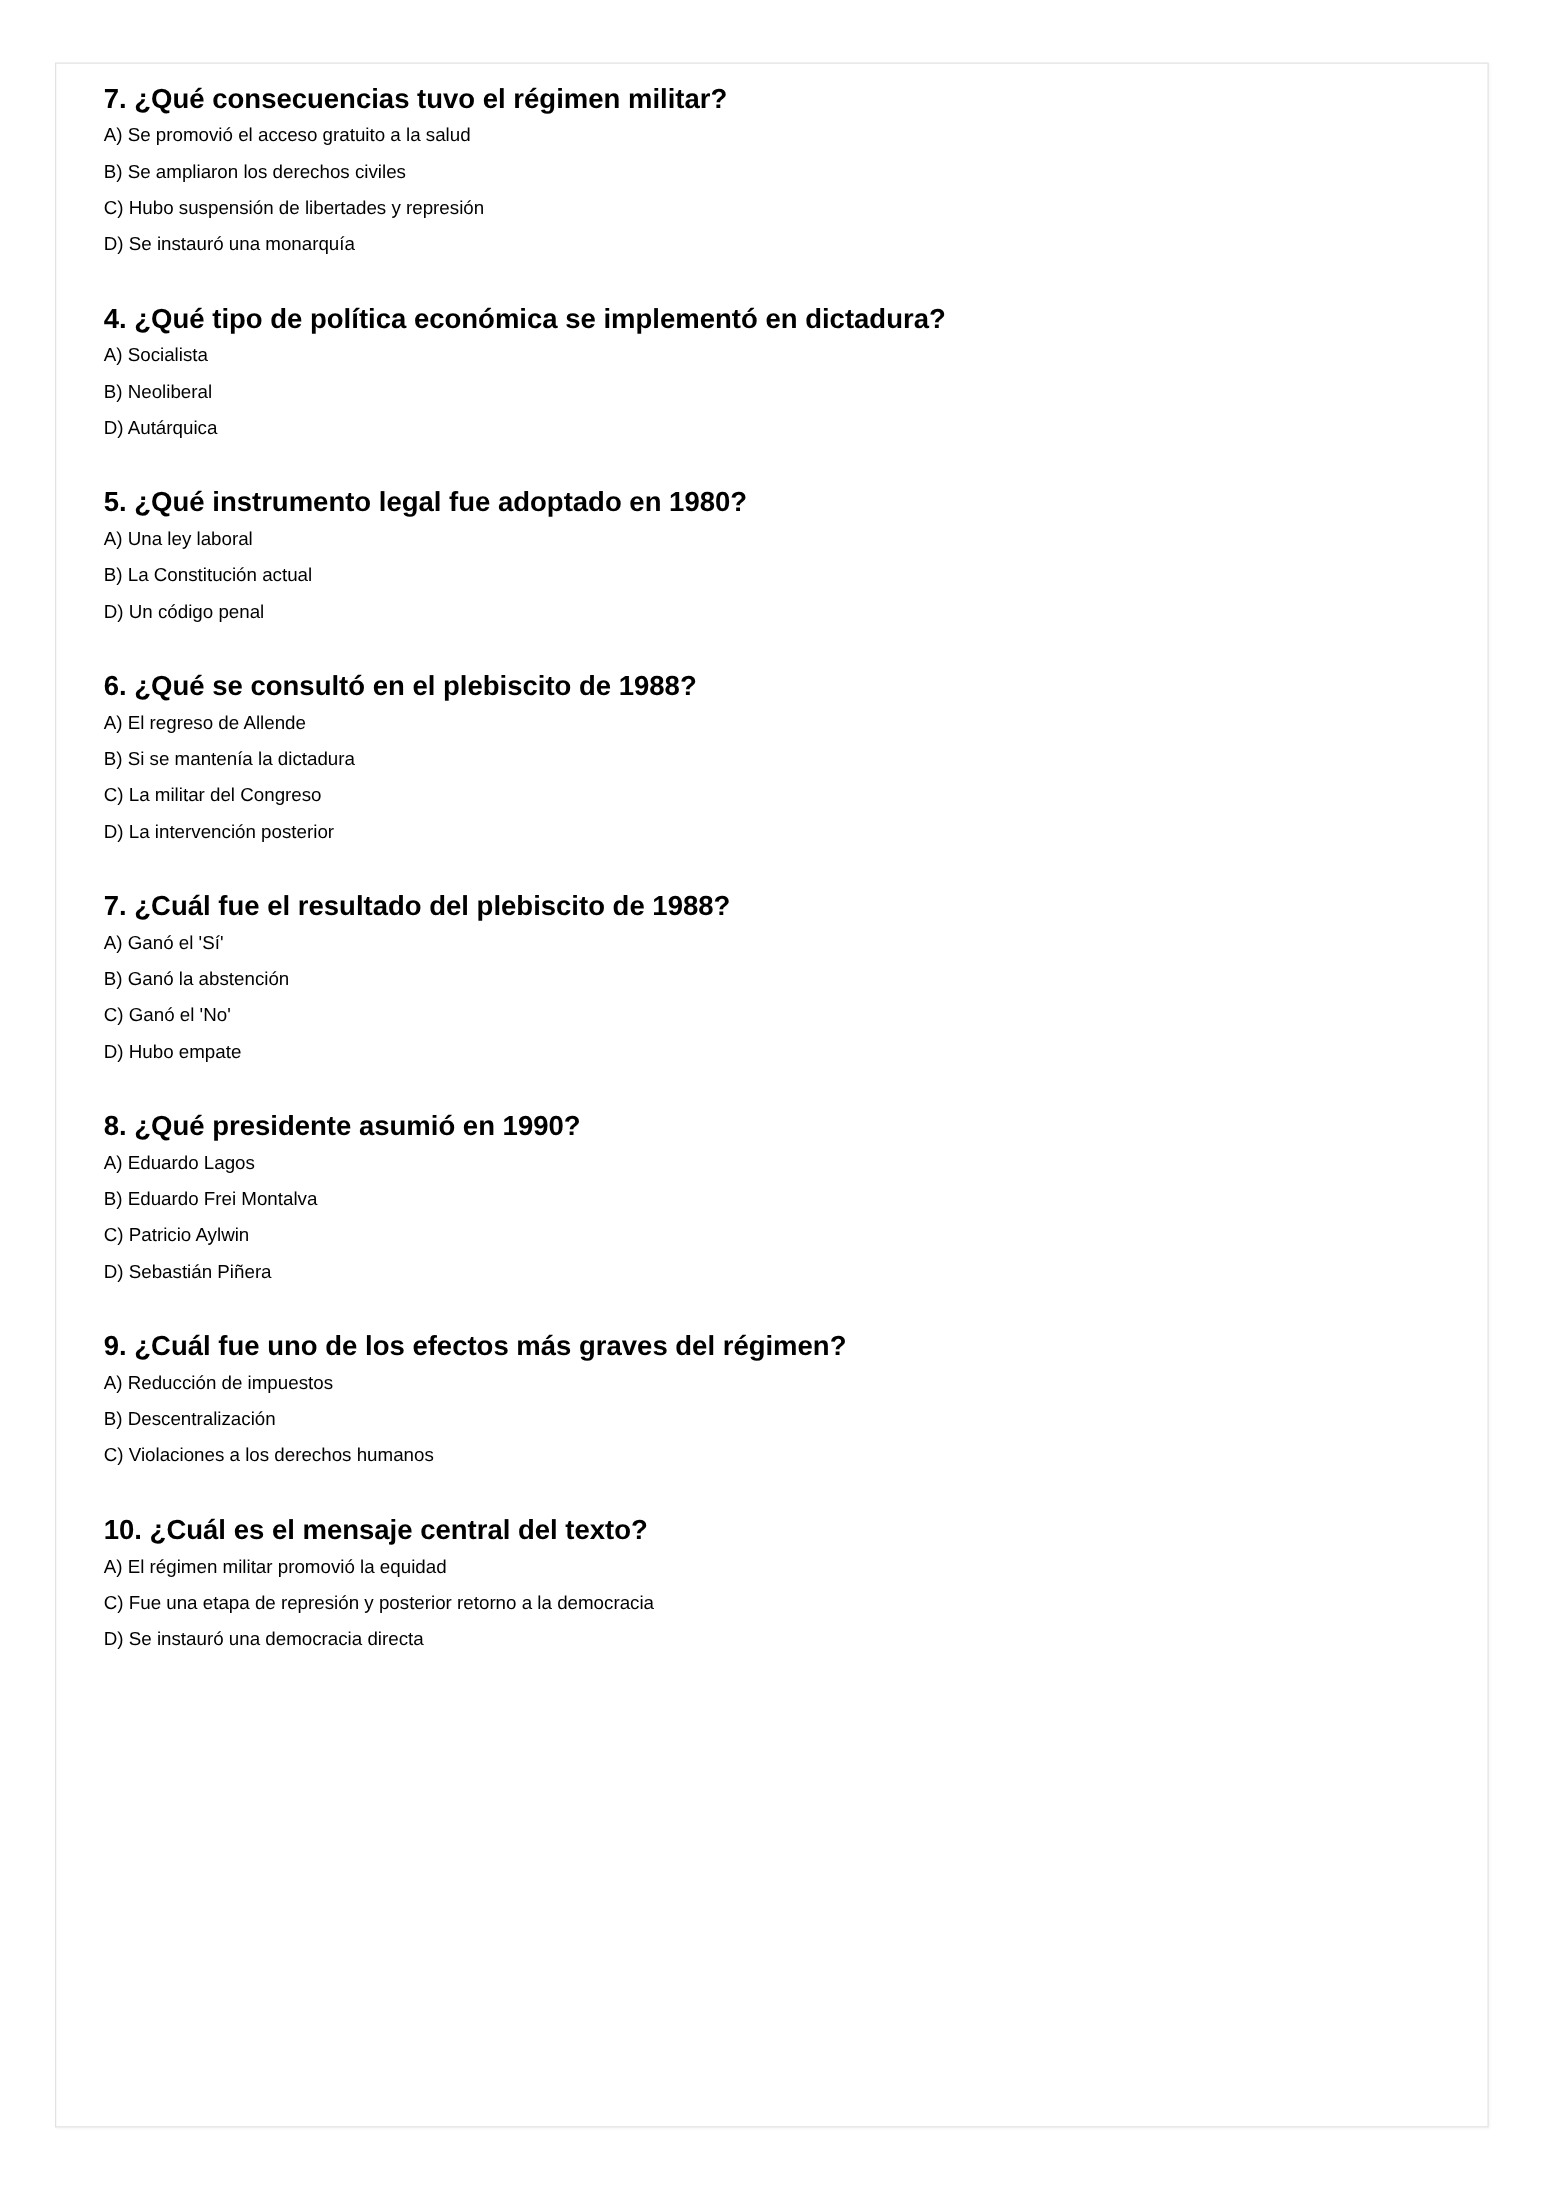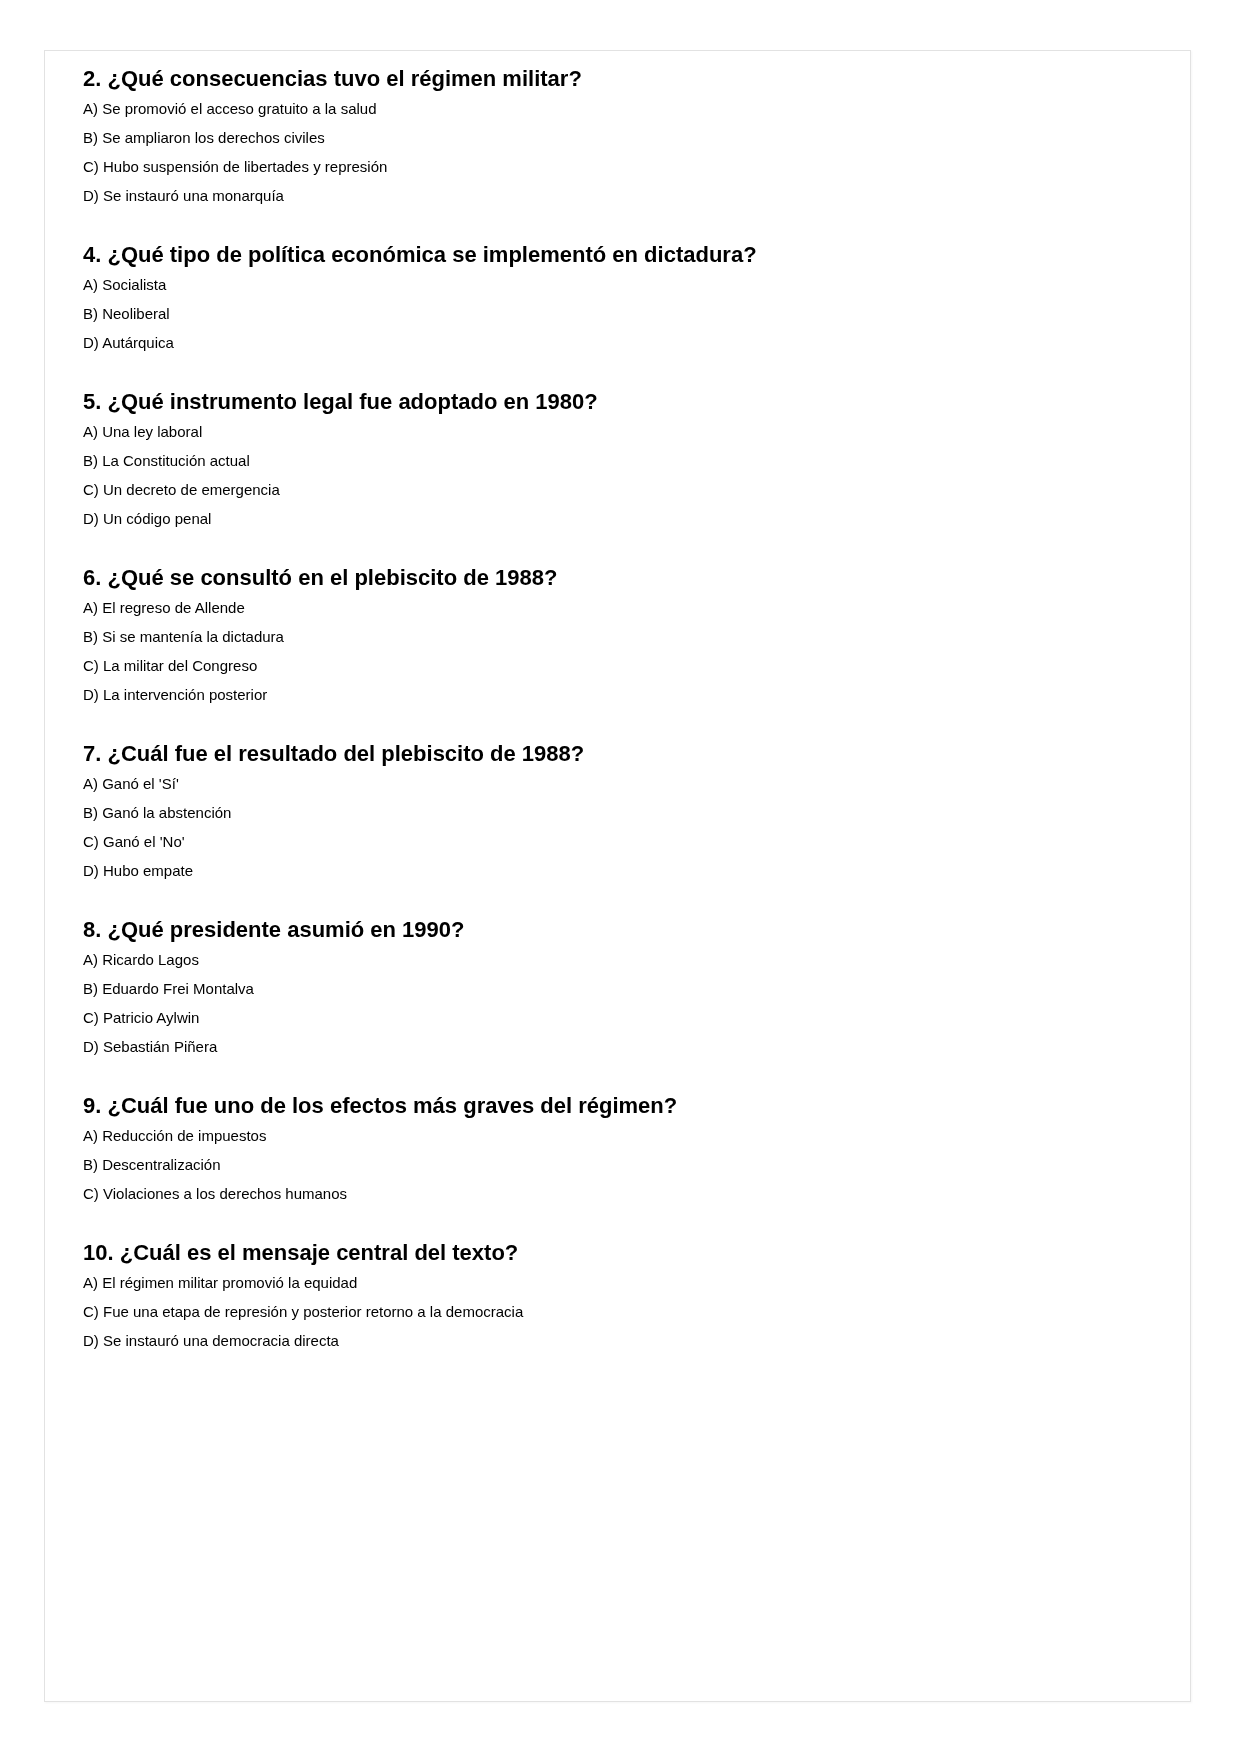--- a/index.html
+++ b/index.html
@@ -52,7 +52,7 @@
   <div class="card">
 
     <section class="question">
-      <p class="q-title">2. ¿Qué consecuencias tuvo el régimen militar?</p>
+      <p class="q-title">7. ¿Qué consecuencias tuvo el régimen militar?</p>
       <p class="q-option">A) Se promovió el acceso gratuito a la salud</p>
       <p class="q-option">B) Se ampliaron los derechos civiles</p>
       <p class="q-option">C) Hubo suspensión de libertades y represión</p>

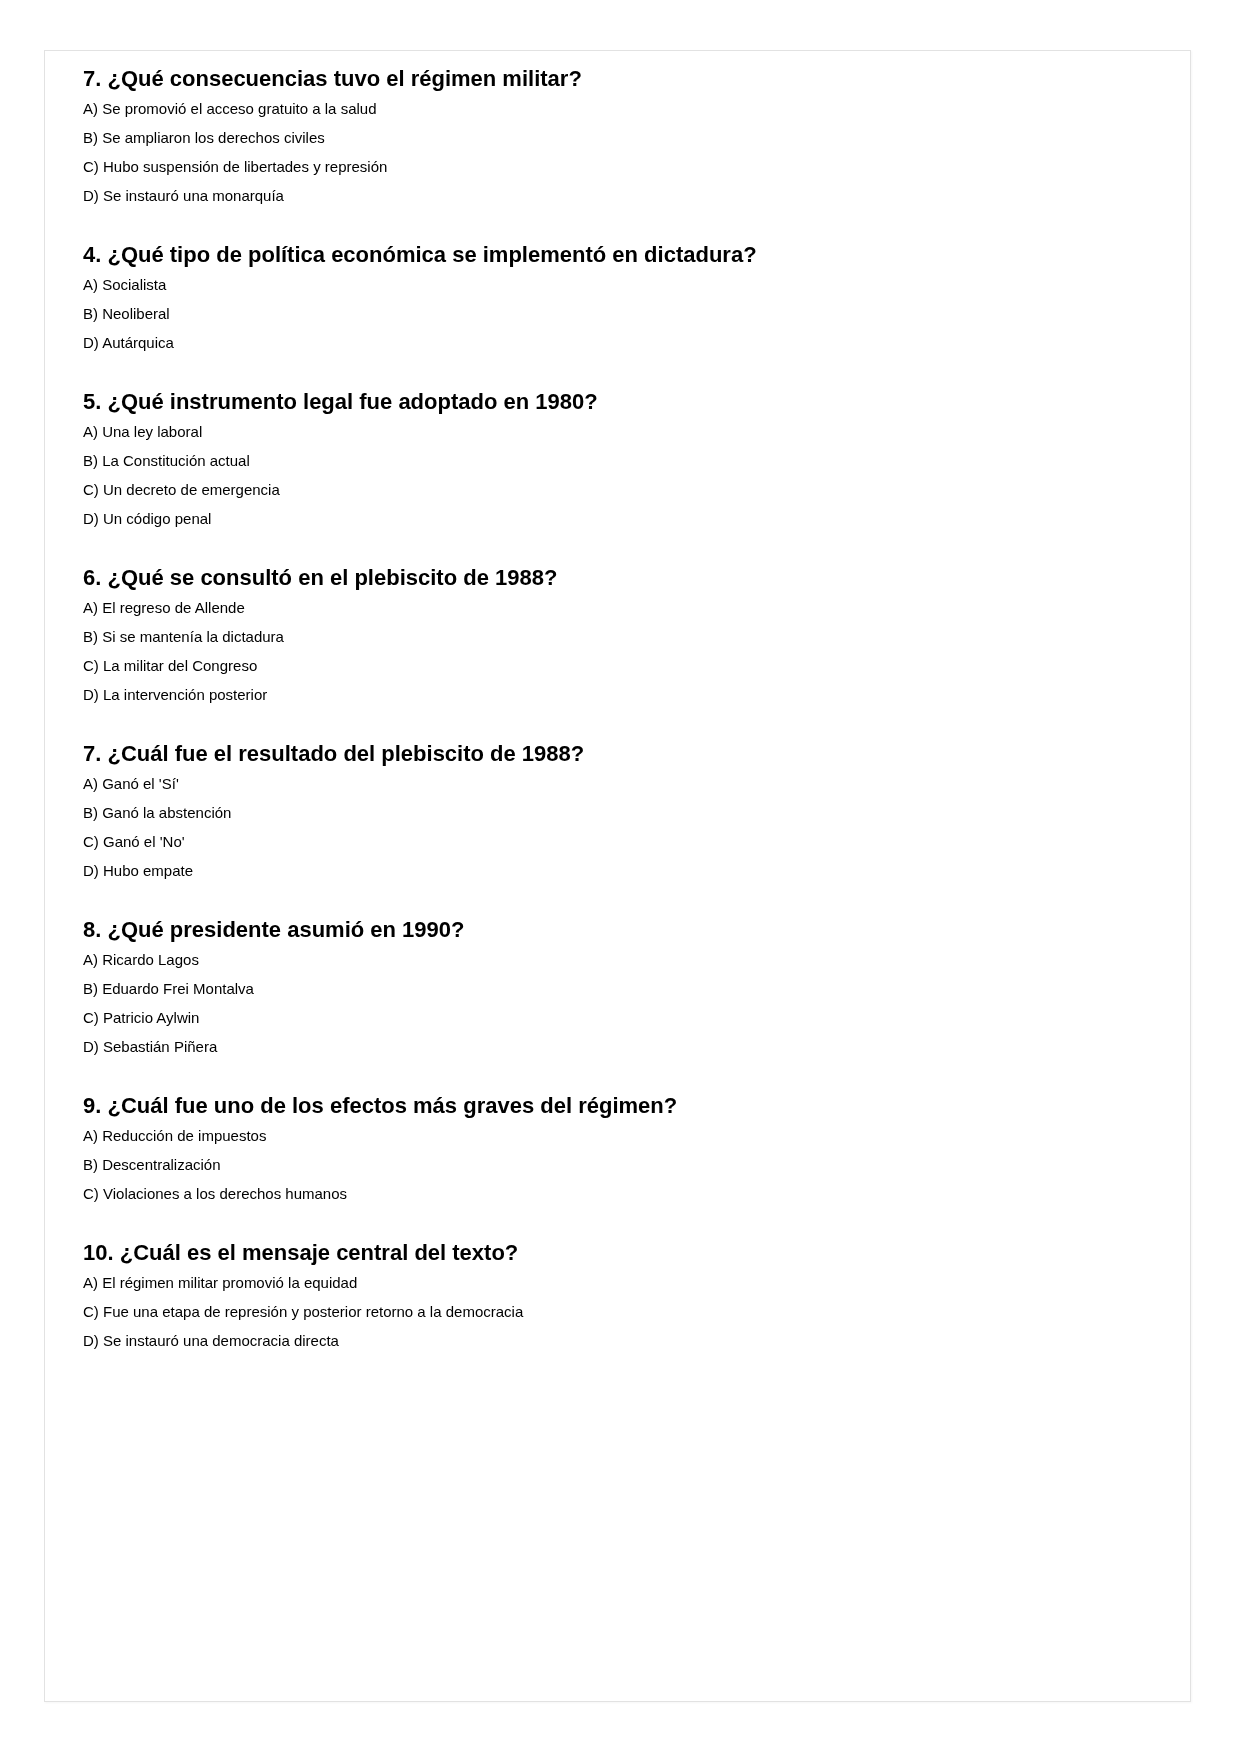--- a/index.html
+++ b/index.html
@@ -70,7 +70,6 @@
       <p class="q-title">5. ¿Qué instrumento legal fue adoptado en 1980?</p>
       <p class="q-option">A) Una ley laboral</p>
       <p class="q-option">B) La Constitución actual</p>
-      <p class="q-option">C) Un decreto de emergencia</p>
       <p class="q-option">D) Un código penal</p>
     </section>
 

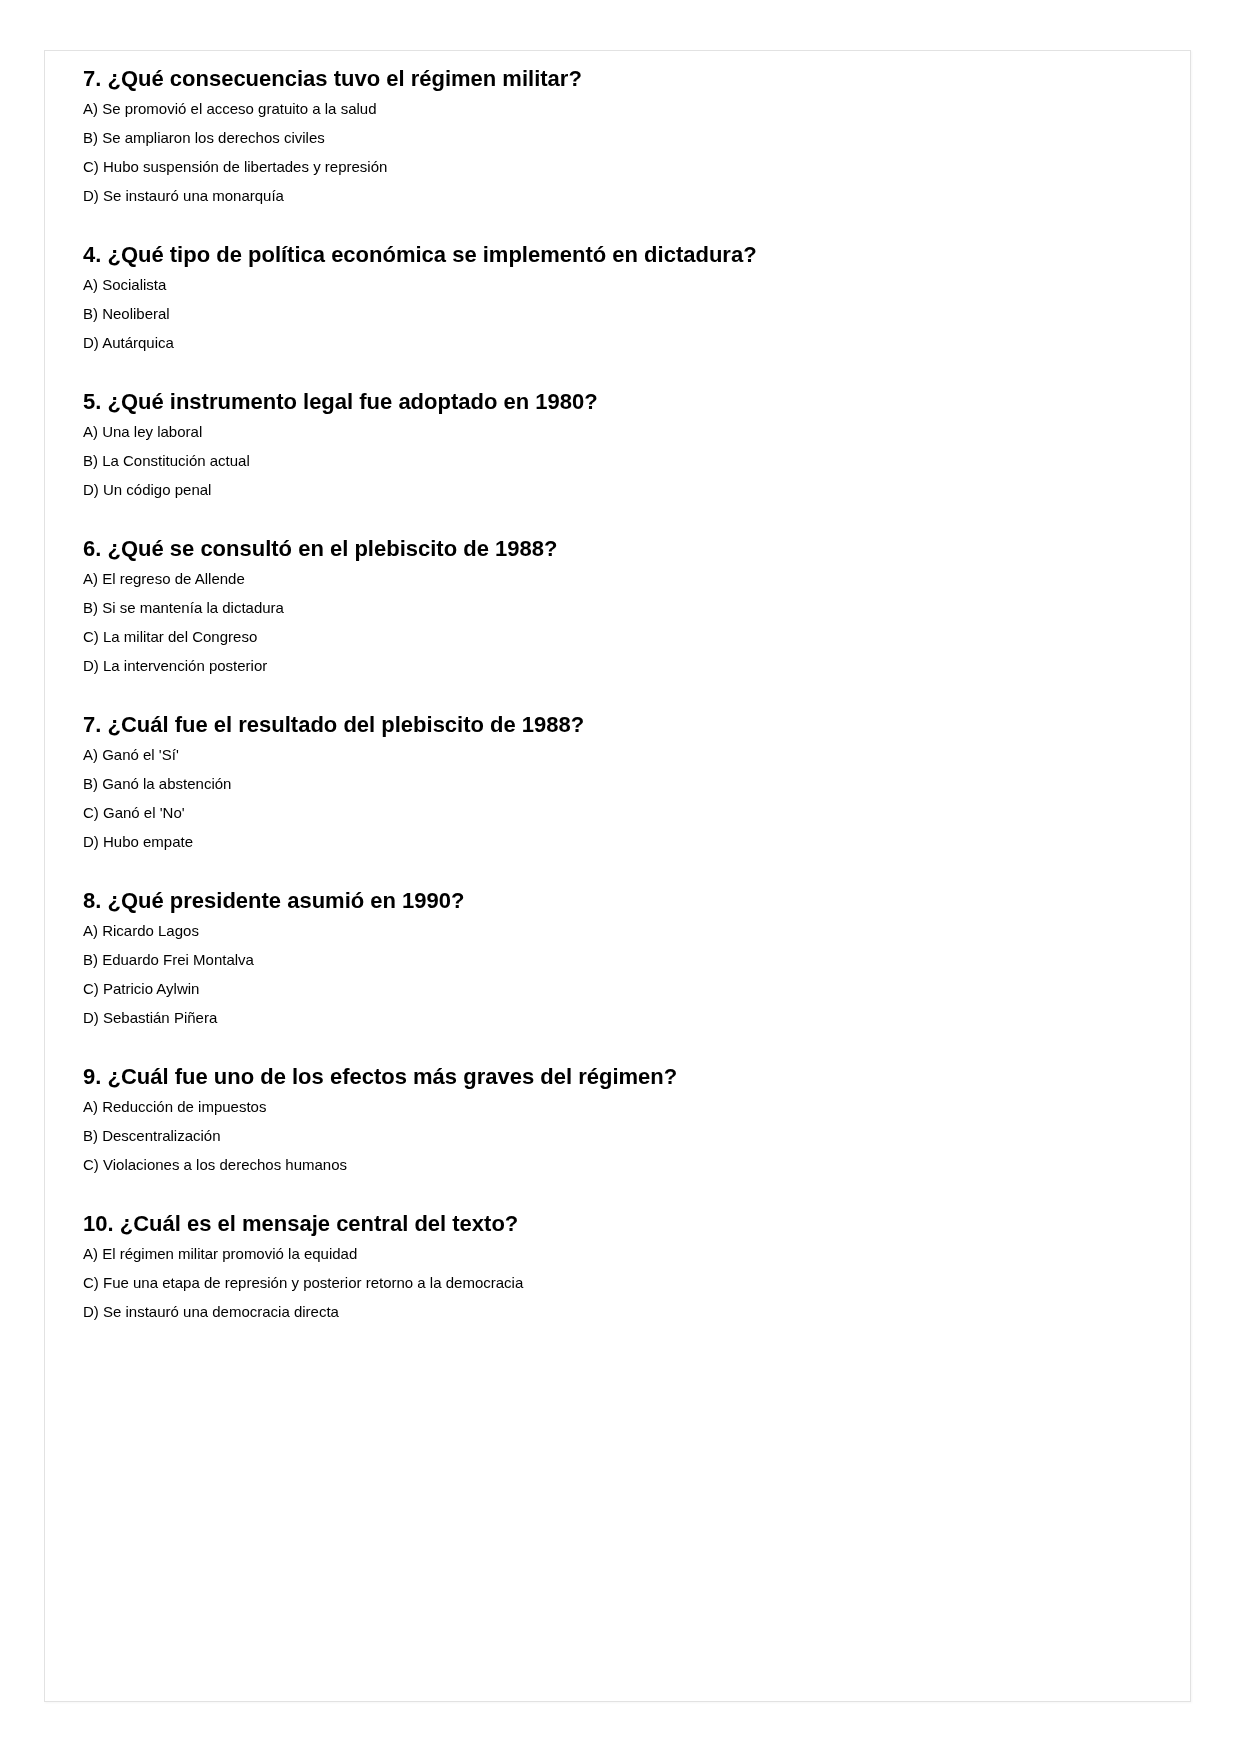--- a/index.html
+++ b/index.html
@@ -91,7 +91,7 @@
 
     <section class="question">
       <p class="q-title">8. ¿Qué presidente asumió en 1990?</p>
-      <p class="q-option">A) Ricardo Lagos</p>
+      <p class="q-option">A) Eduardo Lagos</p>
       <p class="q-option">B) Eduardo Frei Montalva</p>
       <p class="q-option">C) Patricio Aylwin</p>
       <p class="q-option">D) Sebastián Piñera</p>

